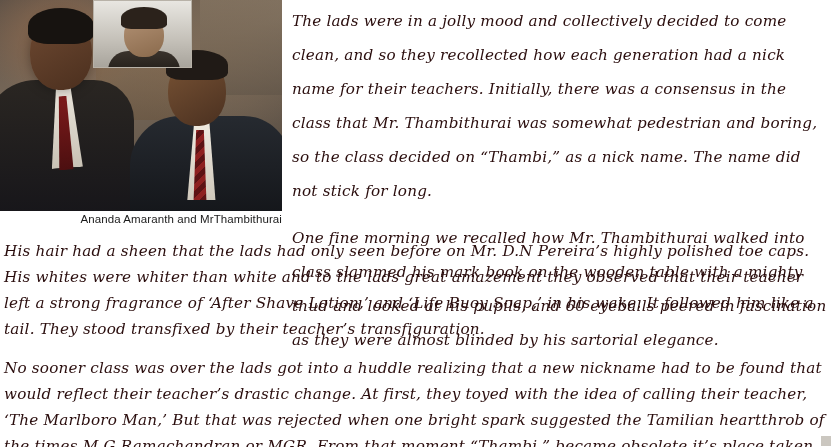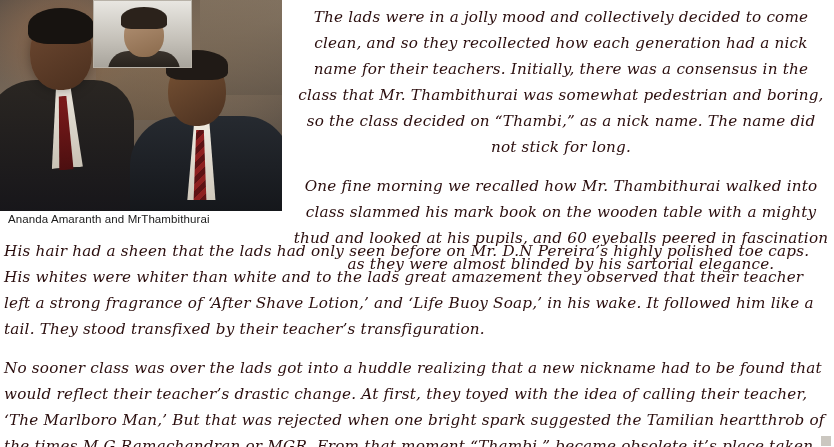--- a/index.html
+++ b/index.html
@@ -174,8 +174,7 @@
     top: 4px;
     width: 538px;
     font-size: 15.2px;
-    line-height: 26px;
-    text-align: center;
+    line-height: 34px;
   }
   .full-width {
     position: absolute;

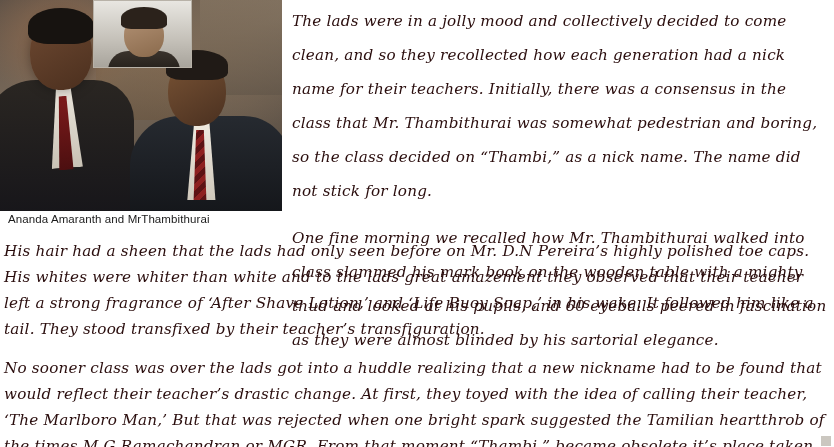--- a/index.html
+++ b/index.html
@@ -146,10 +146,10 @@
   }
   .photo-caption {
     position: absolute;
-    left: 8px;
+    left: 0;
     top: 213px;
     width: 282px;
-    text-align: left;
+    text-align: right;
     font-family: "Liberation Sans", sans-serif;
     font-size: 11.5px;
     color: #1a1a1a;

